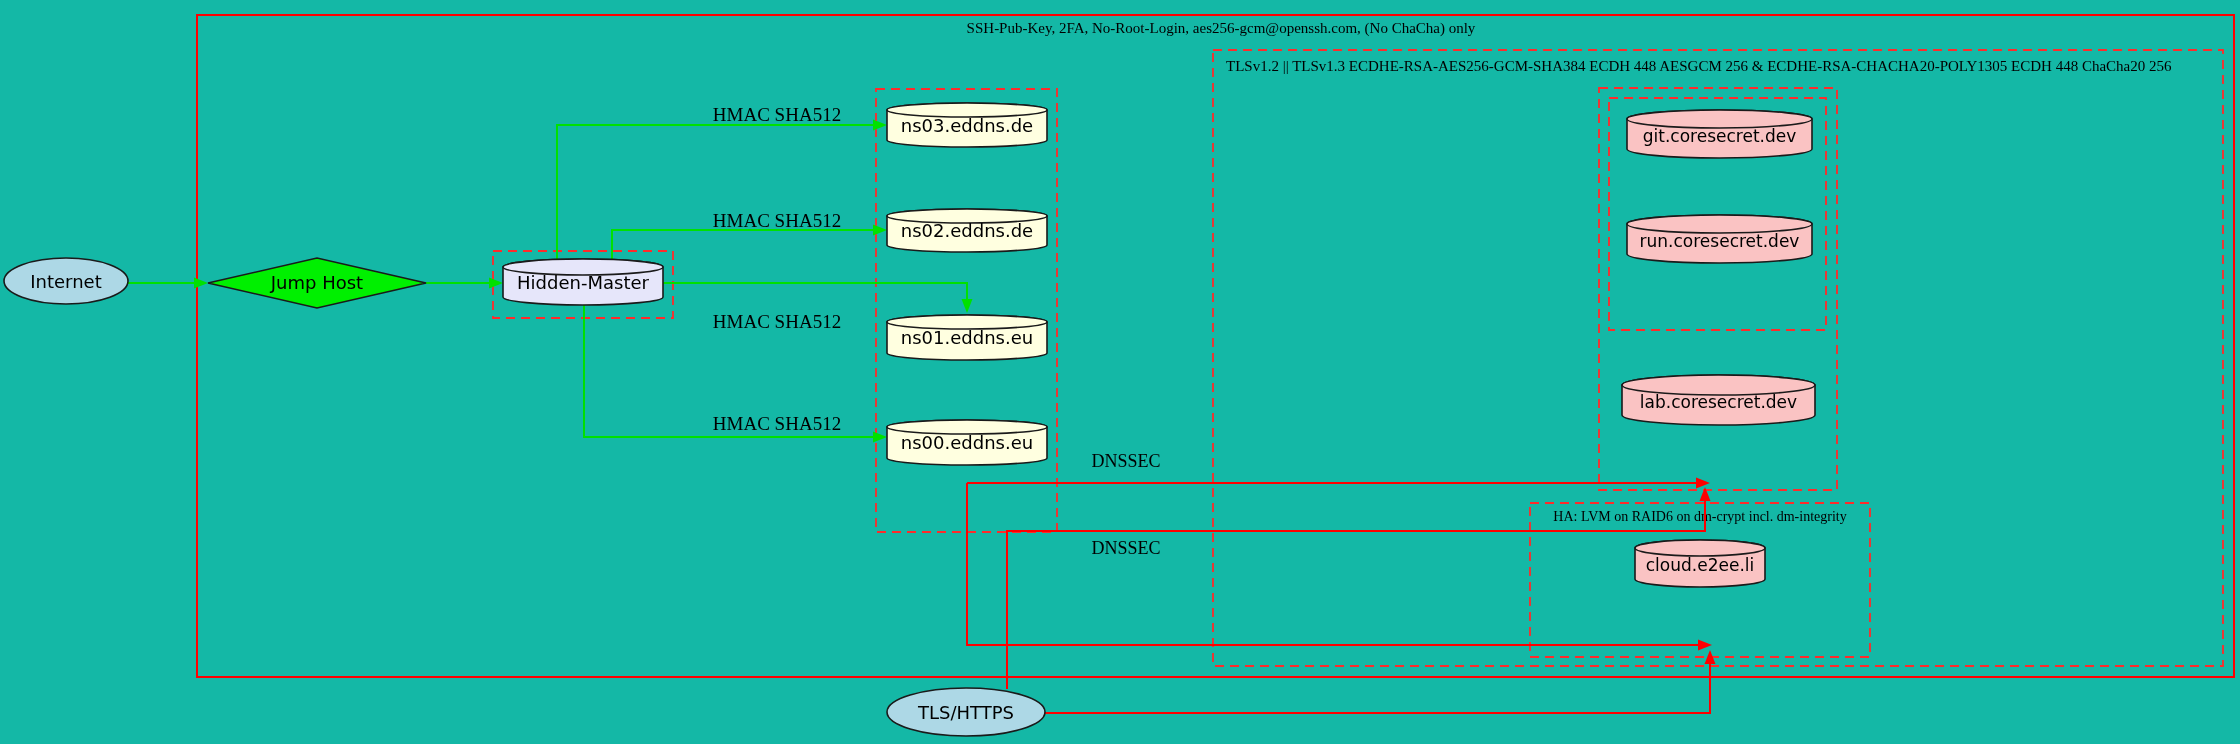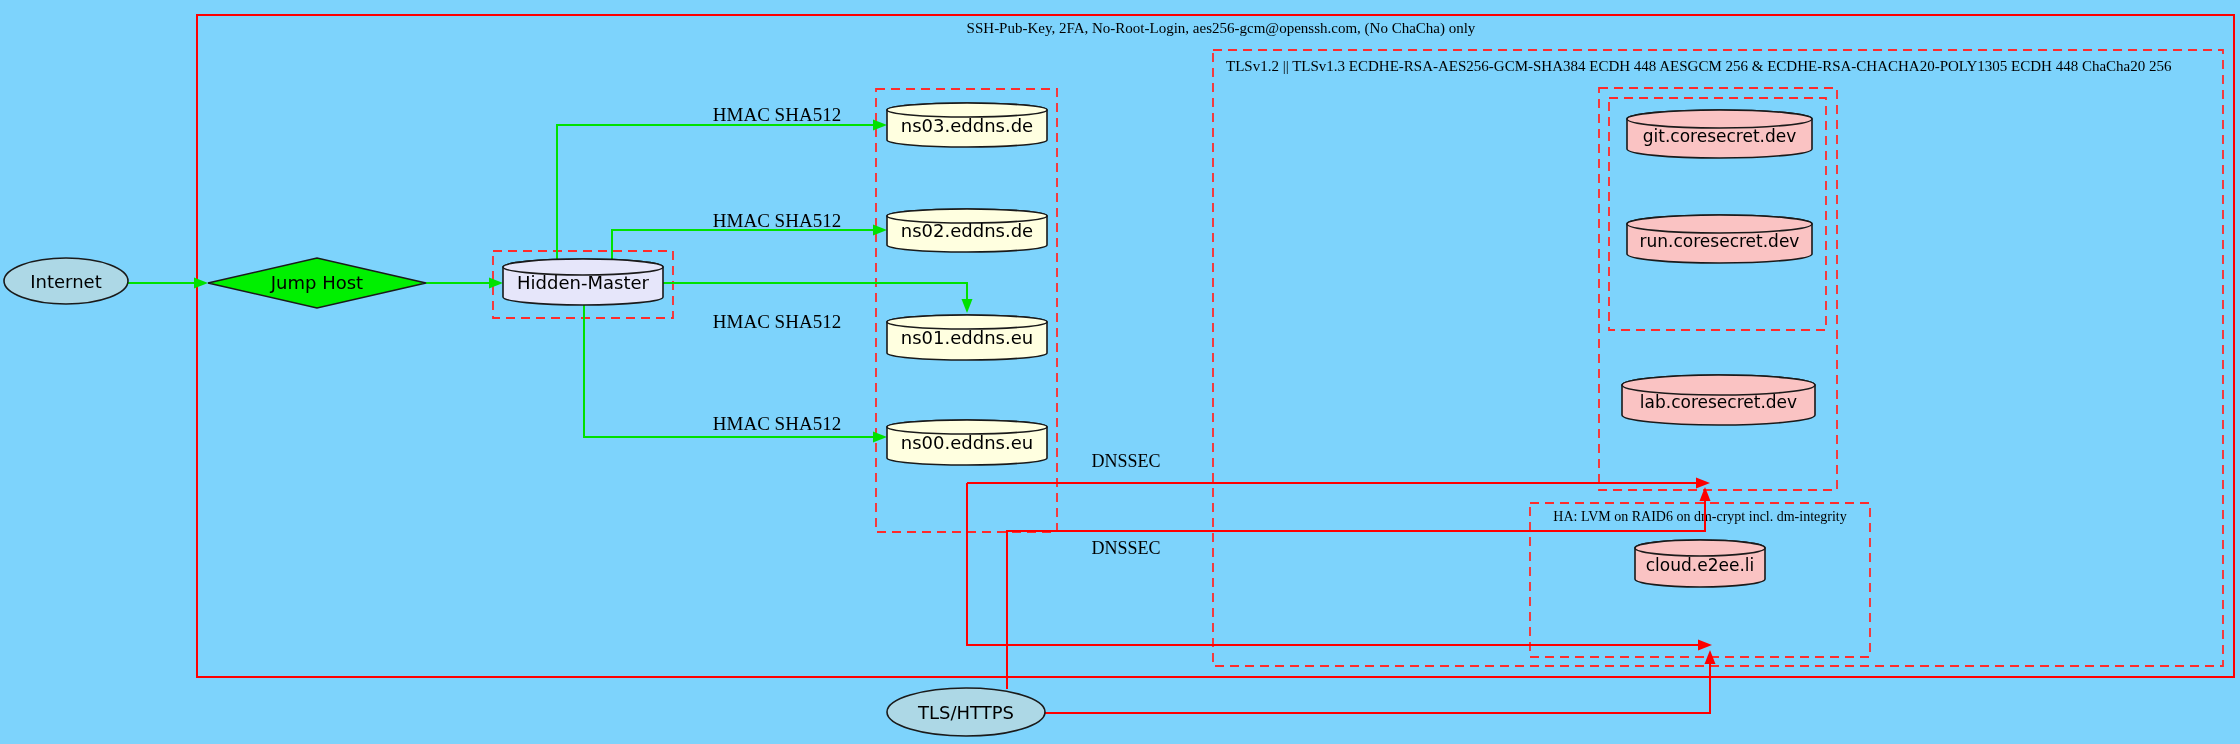--- a/index.html
+++ b/index.html
@@ -3,7 +3,7 @@
 <meta charset="utf-8">
 <style>
   html,body{margin:0;padding:0;background:#ffffff;}
-  .stage{position:relative;width:2240px;height:744px;background:#7dd3fc;overflow:hidden;}
+  .stage{position:relative;width:2240px;height:744px;background:#14b8a6;overflow:hidden;}
   svg{display:block;}
   text{fill:#000000;}
   .node-label{font-family:"DejaVu Sans","Liberation Sans",sans-serif;font-size:18px;}

